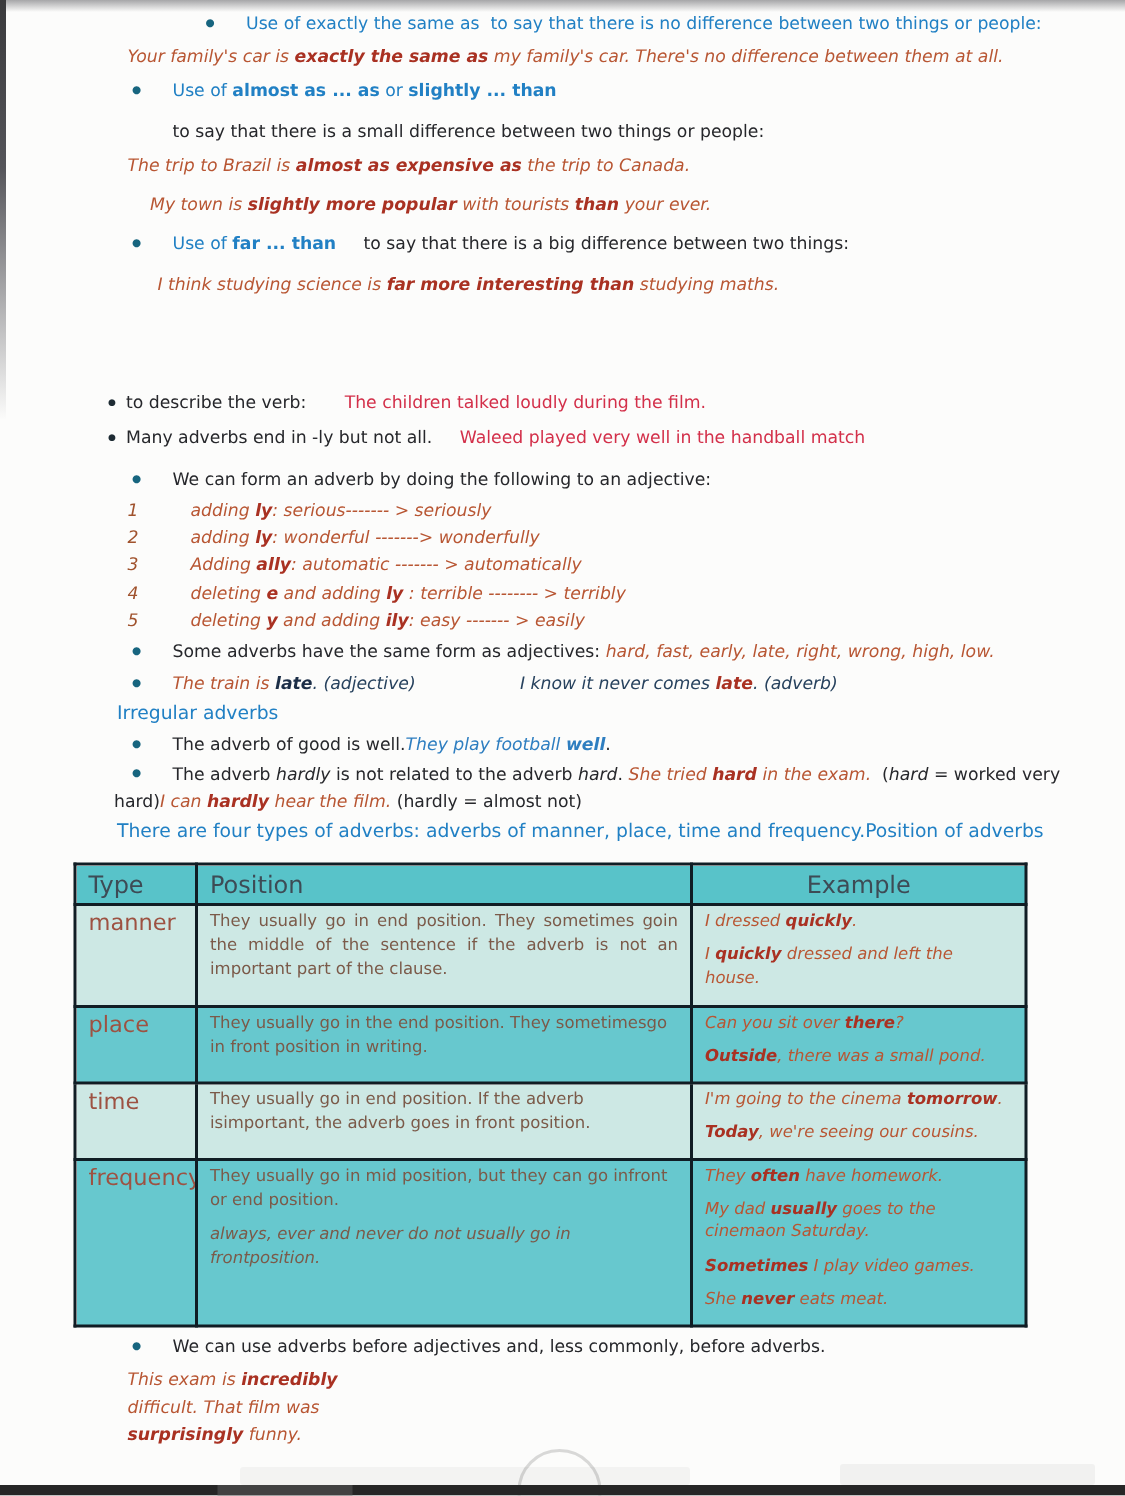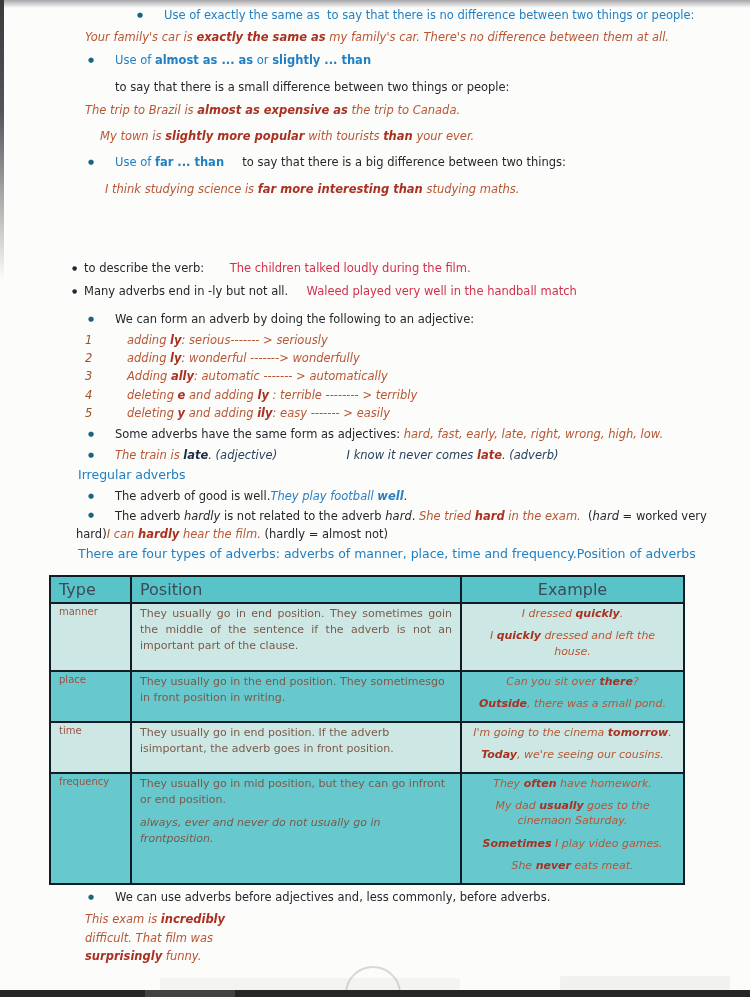--- a/index.html
+++ b/index.html
@@ -84,7 +84,7 @@
   #grammar-table th.th-example{text-align:center;}
   tr.row-pale td{background:#cde8e4;}
   tr.row-teal td{background:#67c8ce;}
-  td.cell-type{color:#9d5242;font-size:10px;padding-top:4px;}
+  td.cell-type{color:#9d5242;font-size:15px;padding-top:4px;}
   td.cell-position{color:#7b5a49;line-height:1.45;padding-top:4px;}
   .pos-para{margin:0 0 8px 0;}
   .pos-para.posi{font-style:italic;}

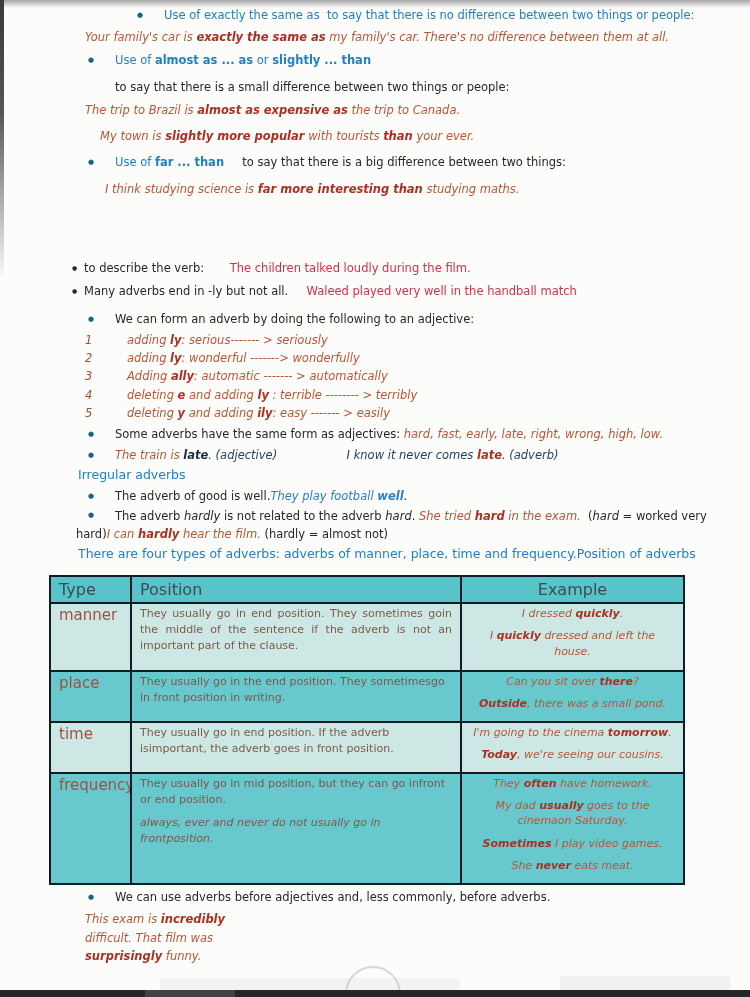--- a/index.html
+++ b/index.html
@@ -88,7 +88,7 @@
   td.cell-position{color:#7b5a49;line-height:1.45;padding-top:4px;}
   .pos-para{margin:0 0 8px 0;}
   .pos-para.posi{font-style:italic;}
-  td.cell-example{line-height:1.4;padding-top:4px;text-align:center;}
+  td.cell-example{line-height:1.4;padding-top:4px;}
   .ex-para{margin:0 0 7px 0;}
   
   #play-ghost{

